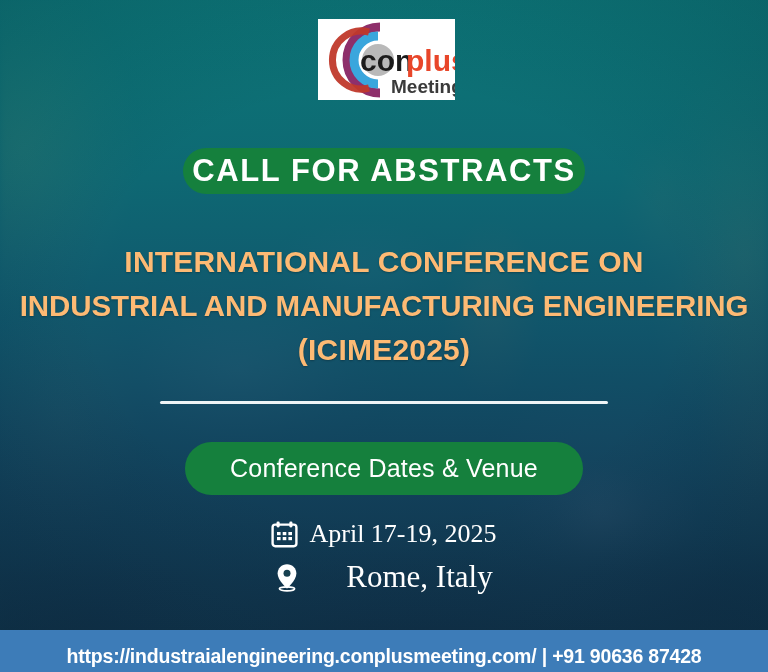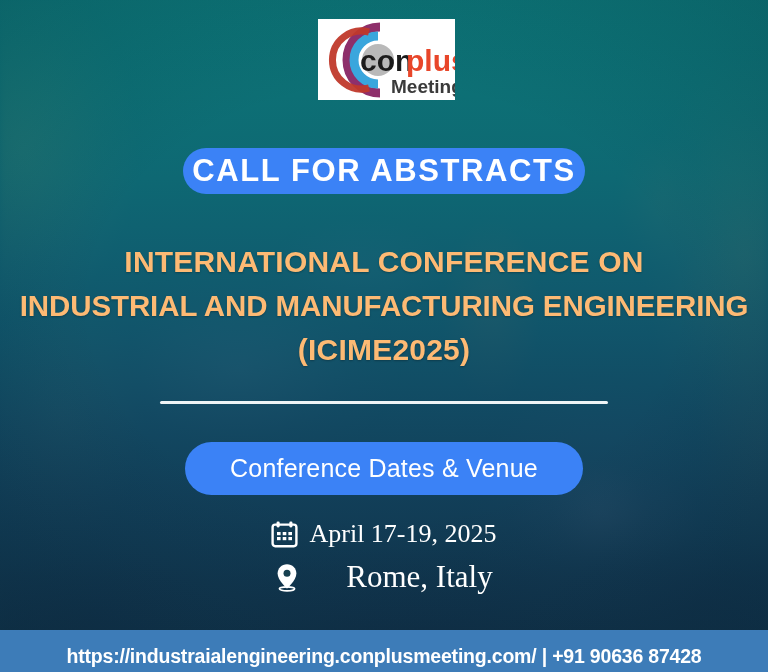--- a/index.html
+++ b/index.html
@@ -89,7 +89,7 @@
     display: flex;
     align-items: center;
     justify-content: center;
-    background: #3b82f6;
+    background: #15803d;
     border-radius: 999px;
     color: #ffffff;
     text-align: center;

